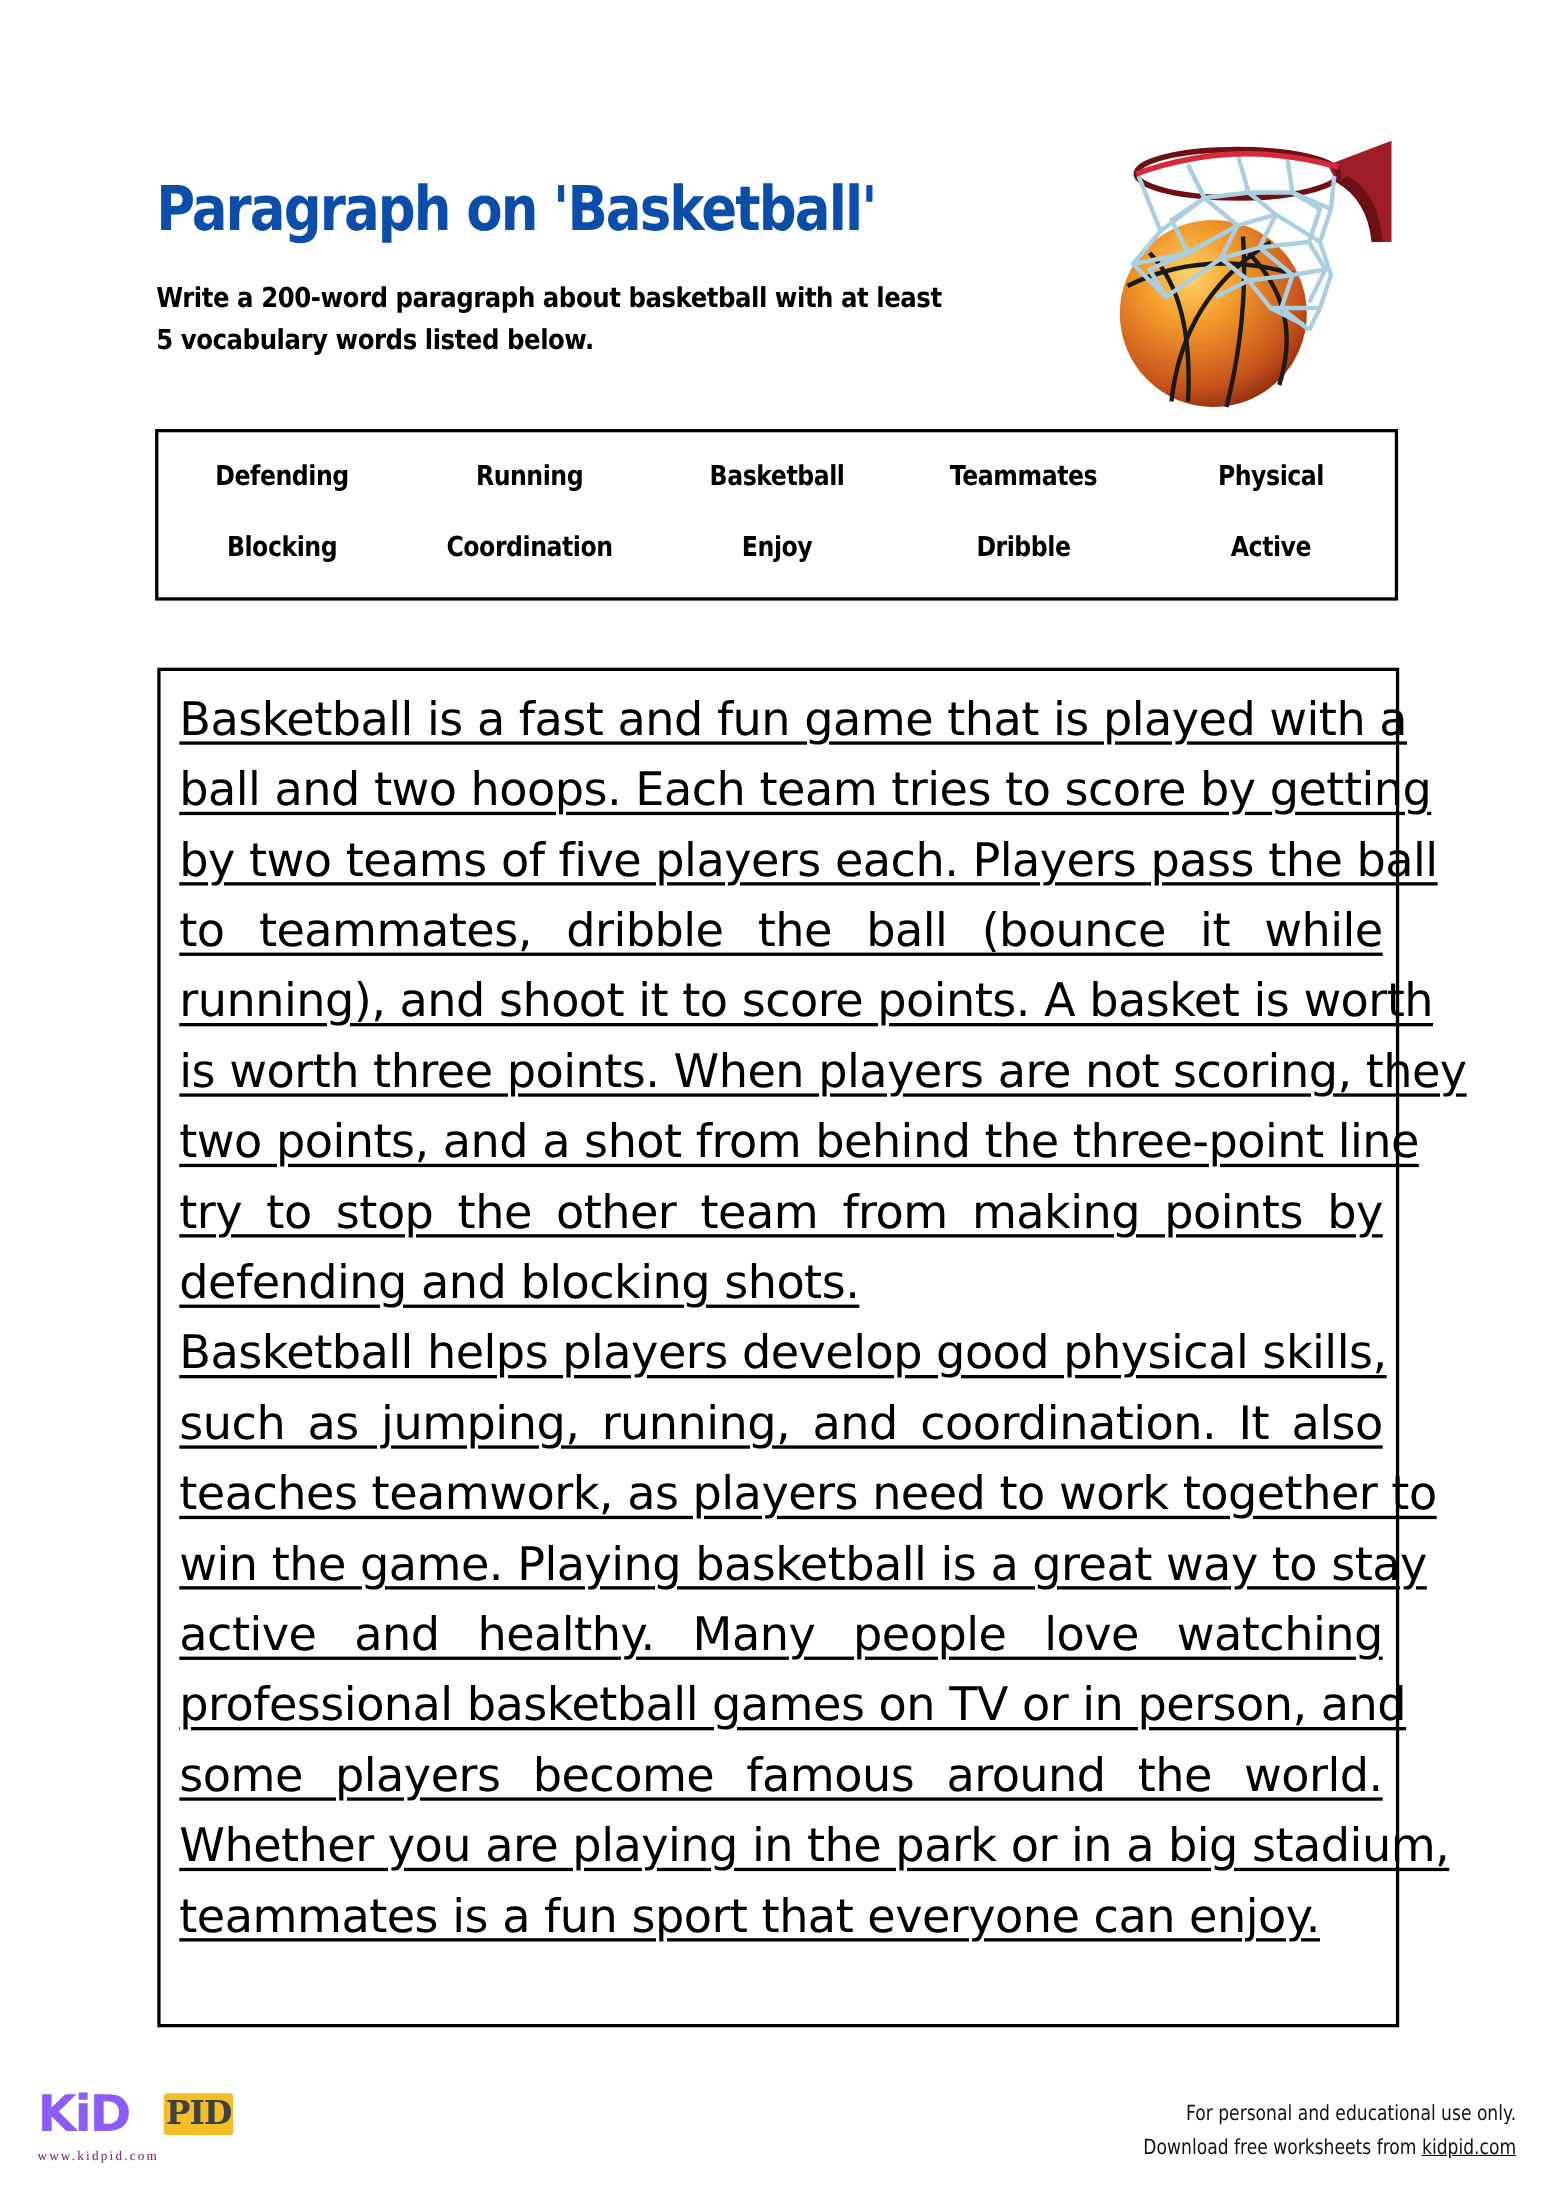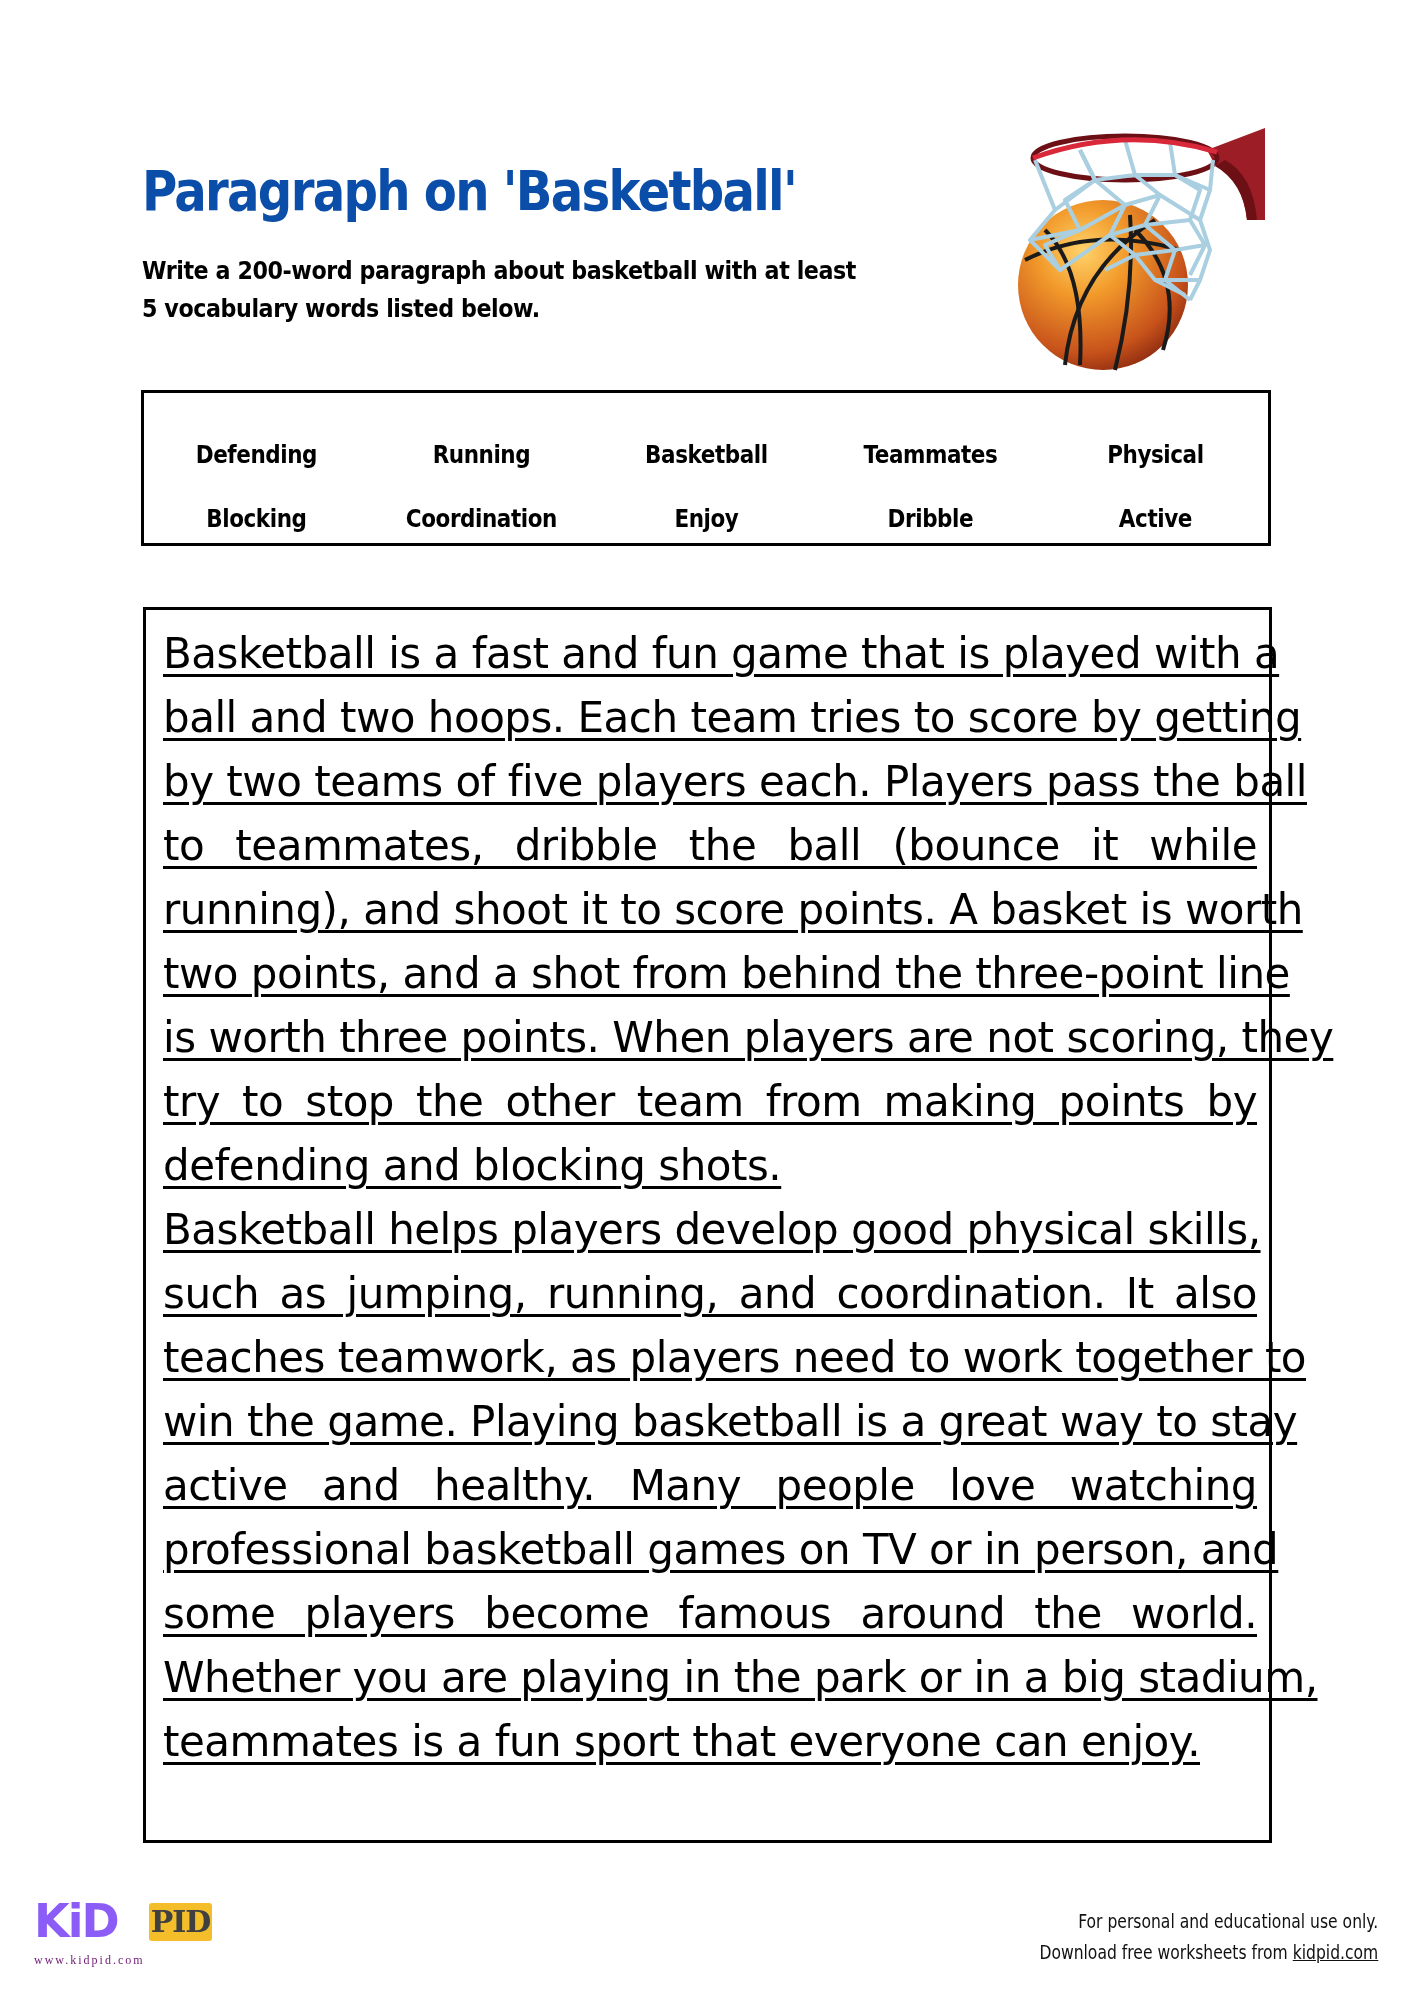--- a/index.html
+++ b/index.html
@@ -29,7 +29,7 @@
   .vocab-grid {
     position: absolute; left: 0; top: 0; width: 100%; height: 100%;
     display: grid; grid-template-columns: repeat(5, 1fr); grid-template-rows: 64px 64px;
-    padding-top: 30px; box-sizing: border-box;
+    padding-top: 8px; box-sizing: border-box;
   }
   .vocab-word {
     text-align: center; font-family: "DejaVu Sans", sans-serif; font-weight: bold;

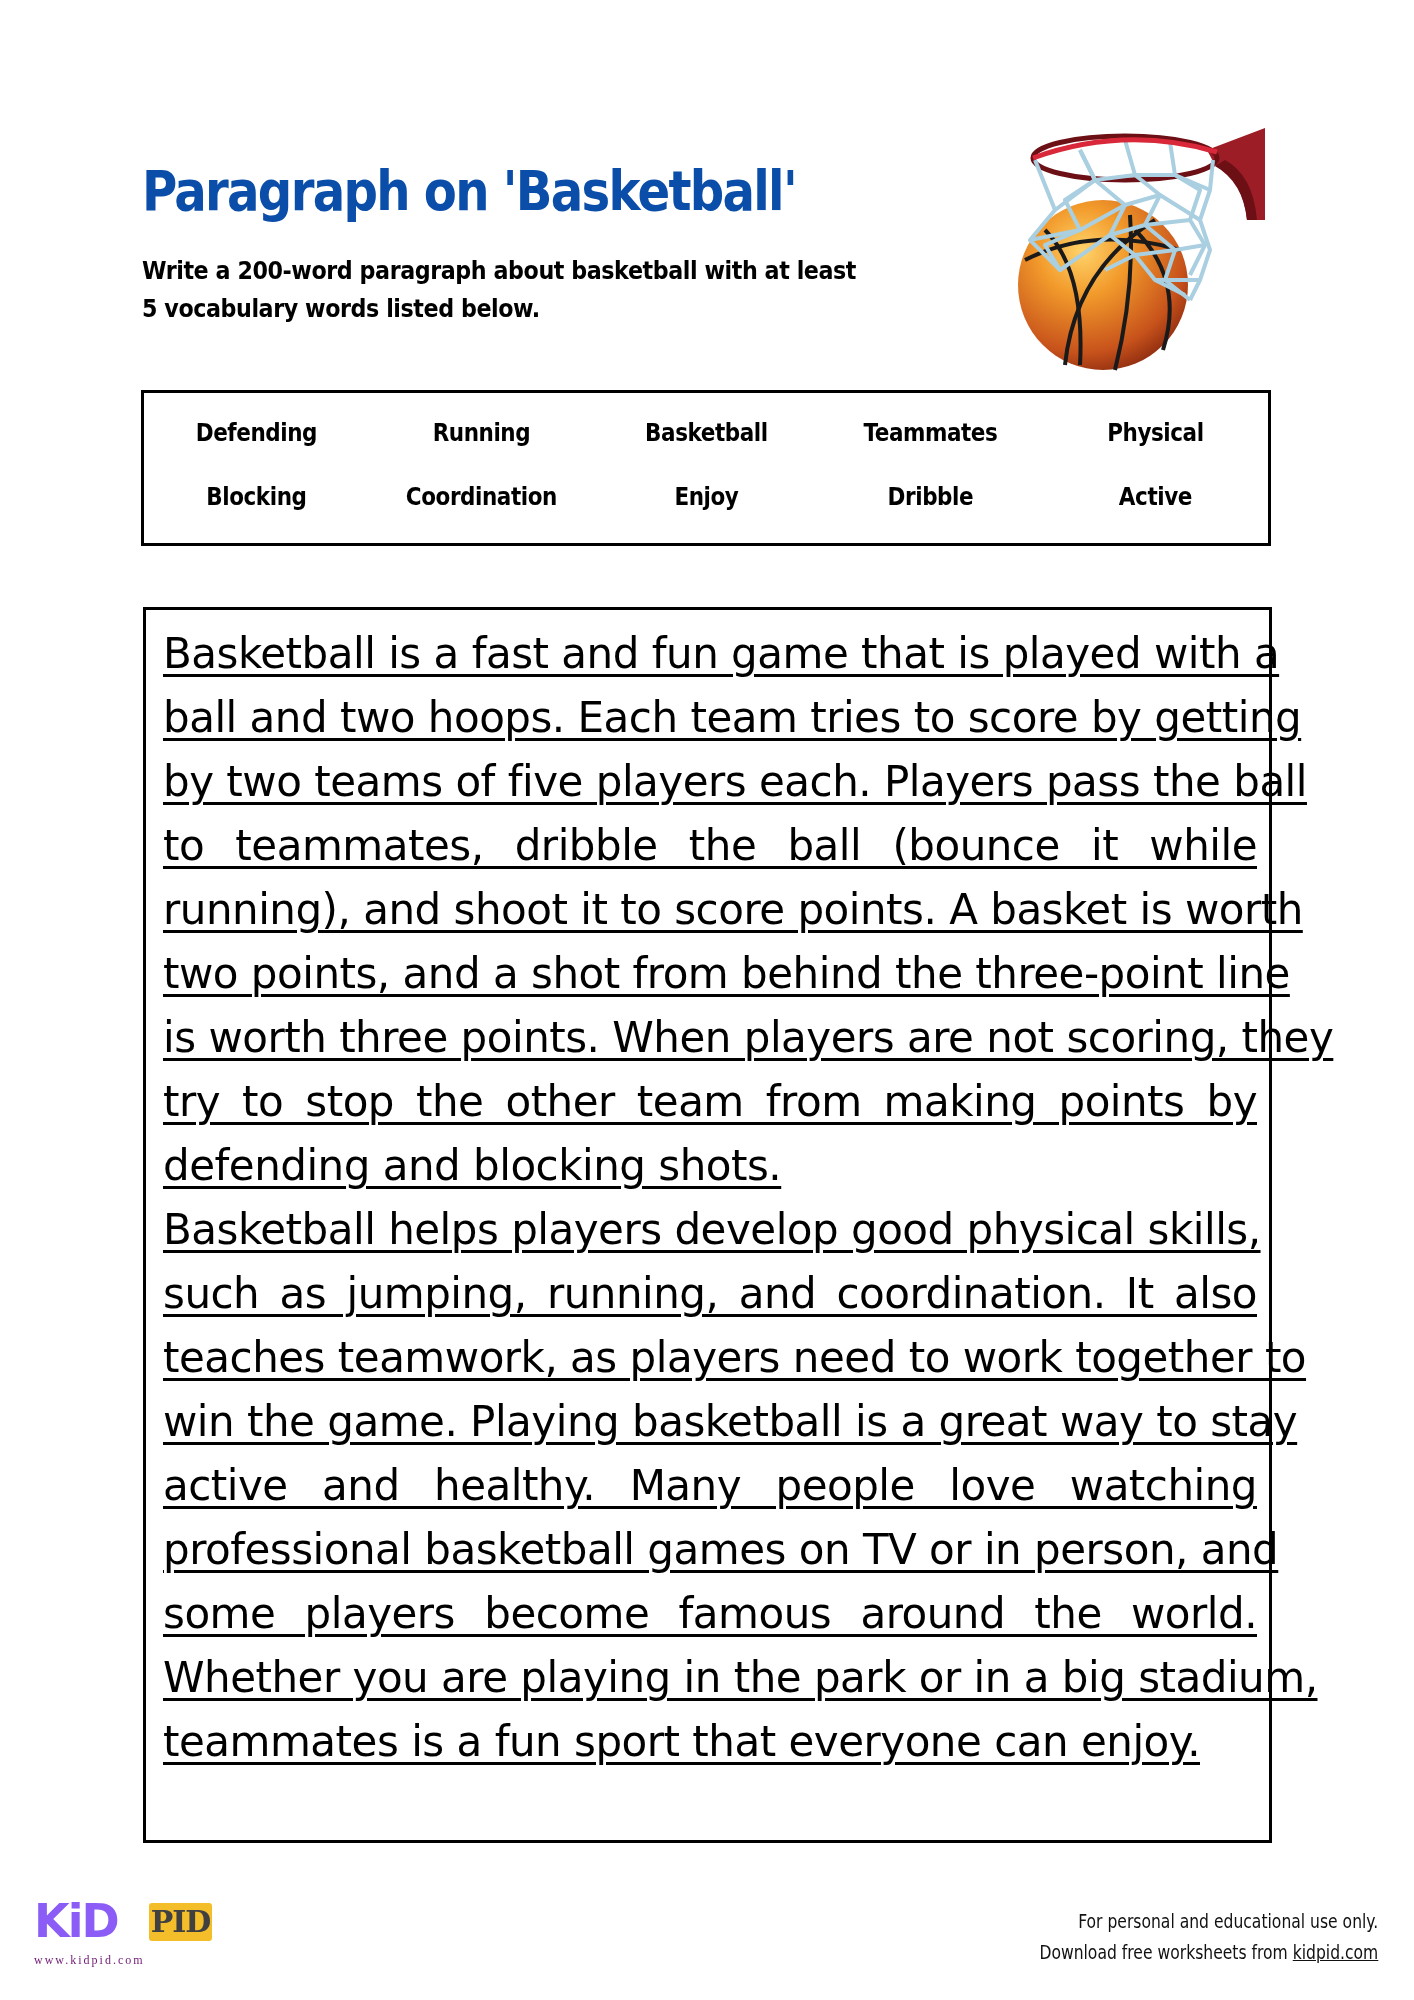--- a/index.html
+++ b/index.html
@@ -138,8 +138,8 @@
       <div class="p-line">by two teams of five players each. Players pass the ball</div>
       <div class="p-line">to teammates, dribble the ball (bounce it while</div>
       <div class="p-line">running), and shoot it to score points. A basket is worth</div>
+      <div class="p-line">is worth three points. When players are not scoring, they</div>
       <div class="p-line">two points, and a shot from behind the three-point line</div>
-      <div class="p-line">is worth three points. When players are not scoring, they</div>
       <div class="p-line">try to stop the other team from making points by</div>
       <div class="p-line last">defending and blocking shots.</div>
       <div class="p-line">Basketball helps players develop good physical skills,</div>

